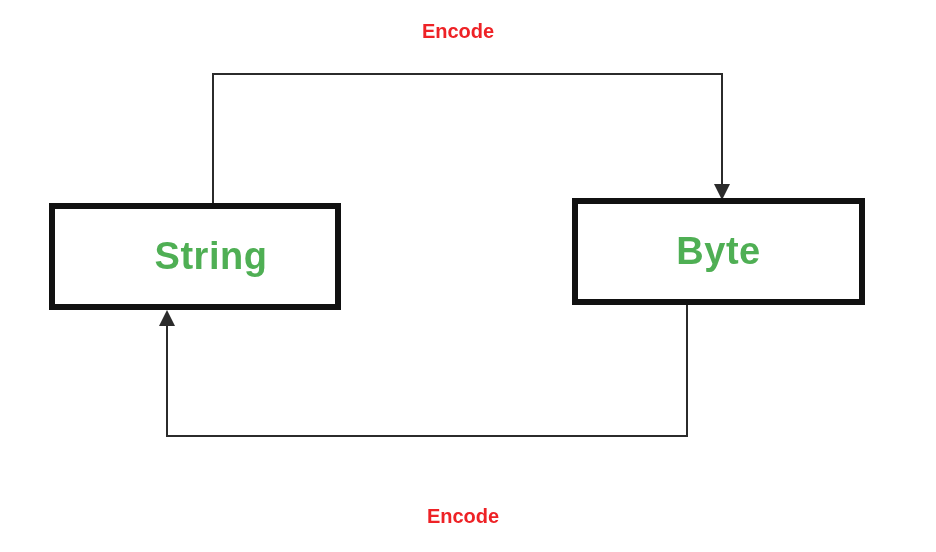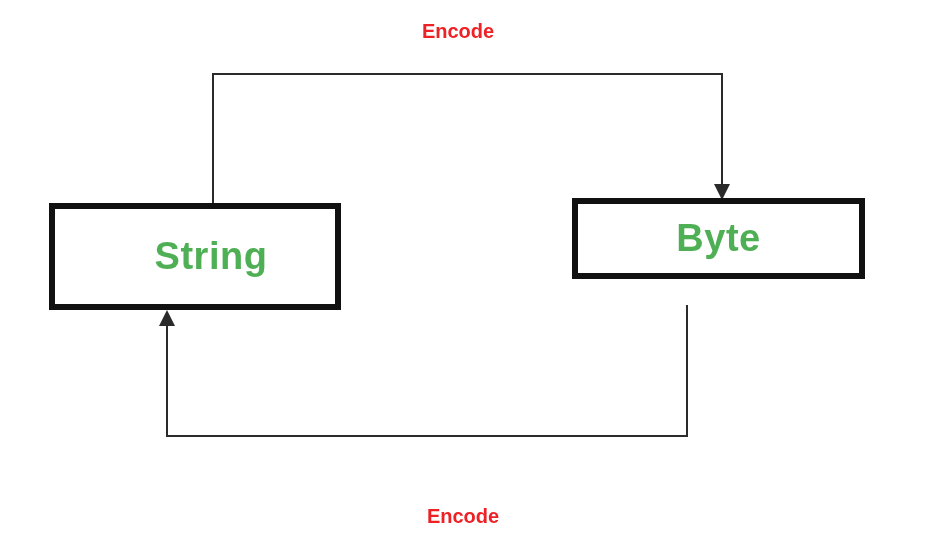--- a/index.html
+++ b/index.html
@@ -50,7 +50,7 @@
     letter-spacing: 0.5px;
   }
   .box-string { left: 49px;  top: 203px; width: 292px; height: 107px; padding-left: 32px; }
-  .box-byte   { left: 572px; top: 198px; width: 293px; height: 81px; }
+  .box-byte   { left: 572px; top: 198px; width: 293px; height: 107px; }
   .edge-label {
     position: absolute;
     color: var(--label-text);

